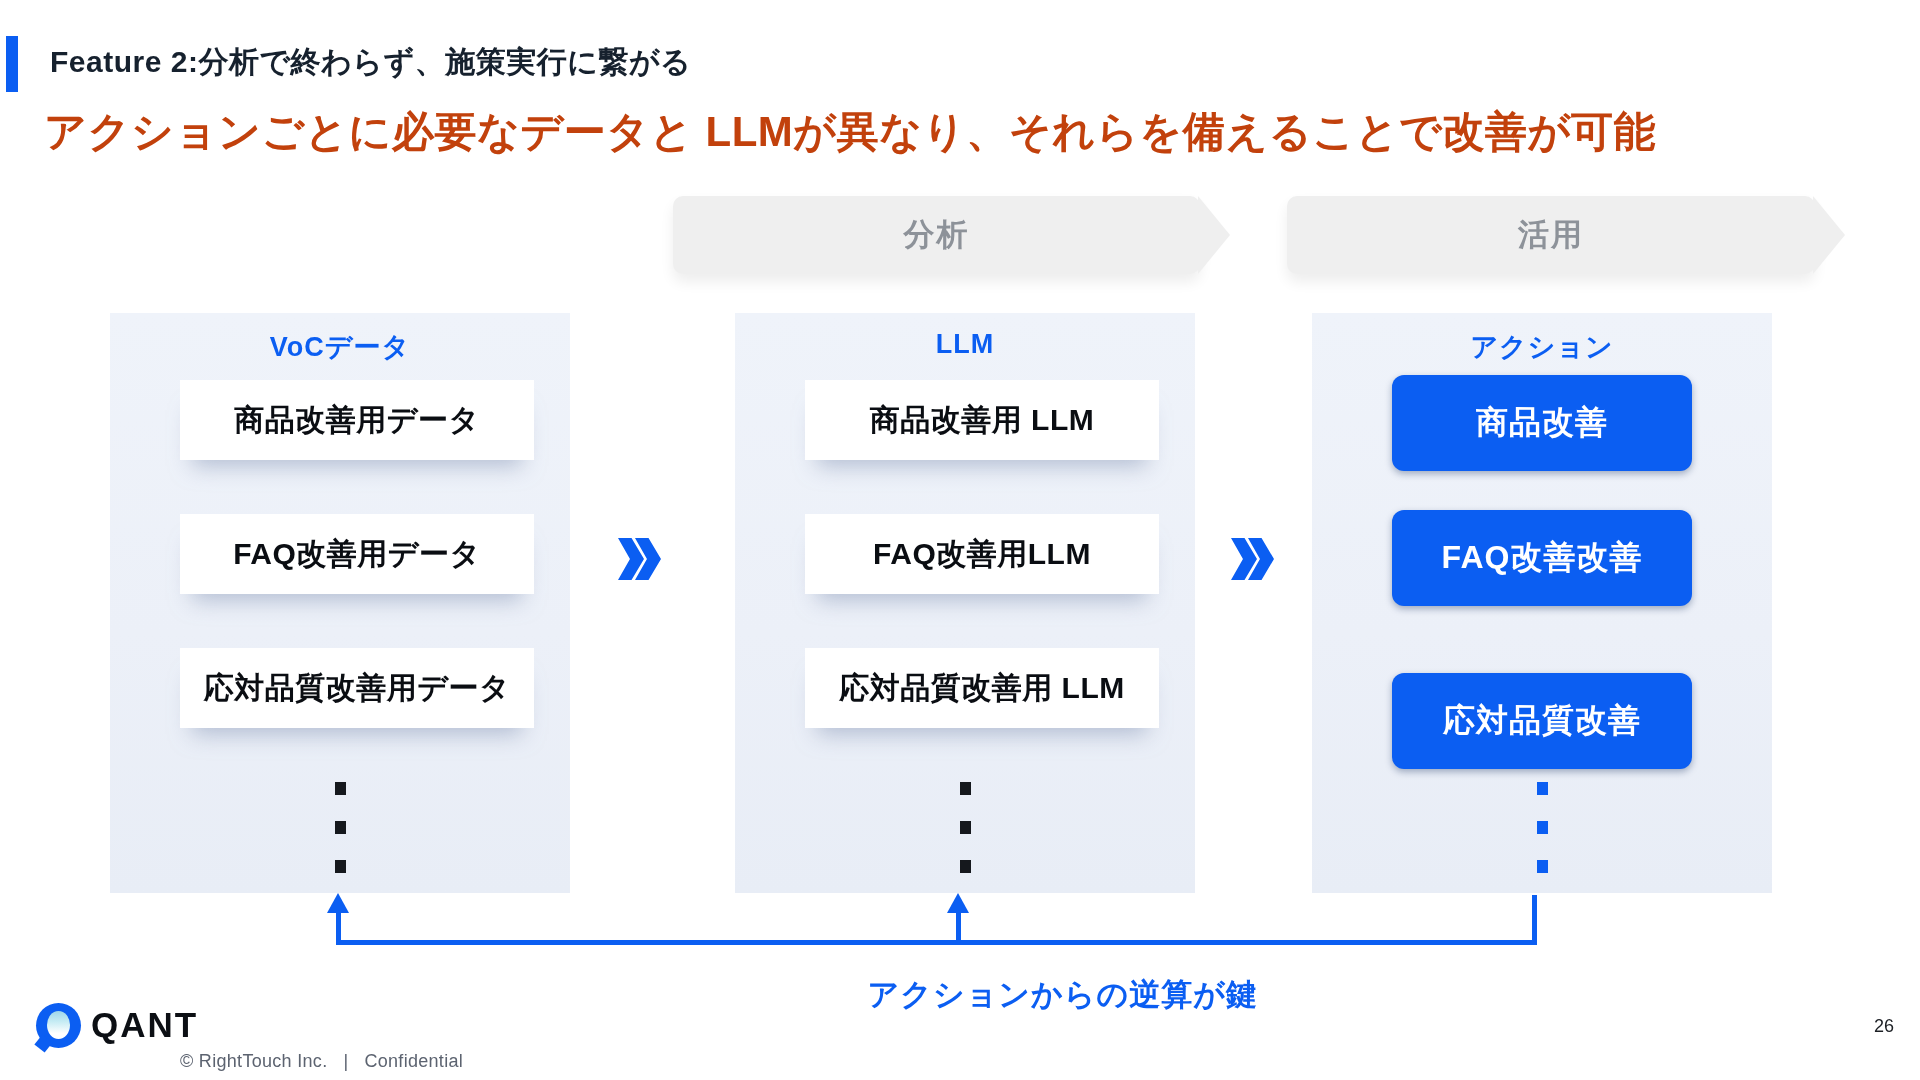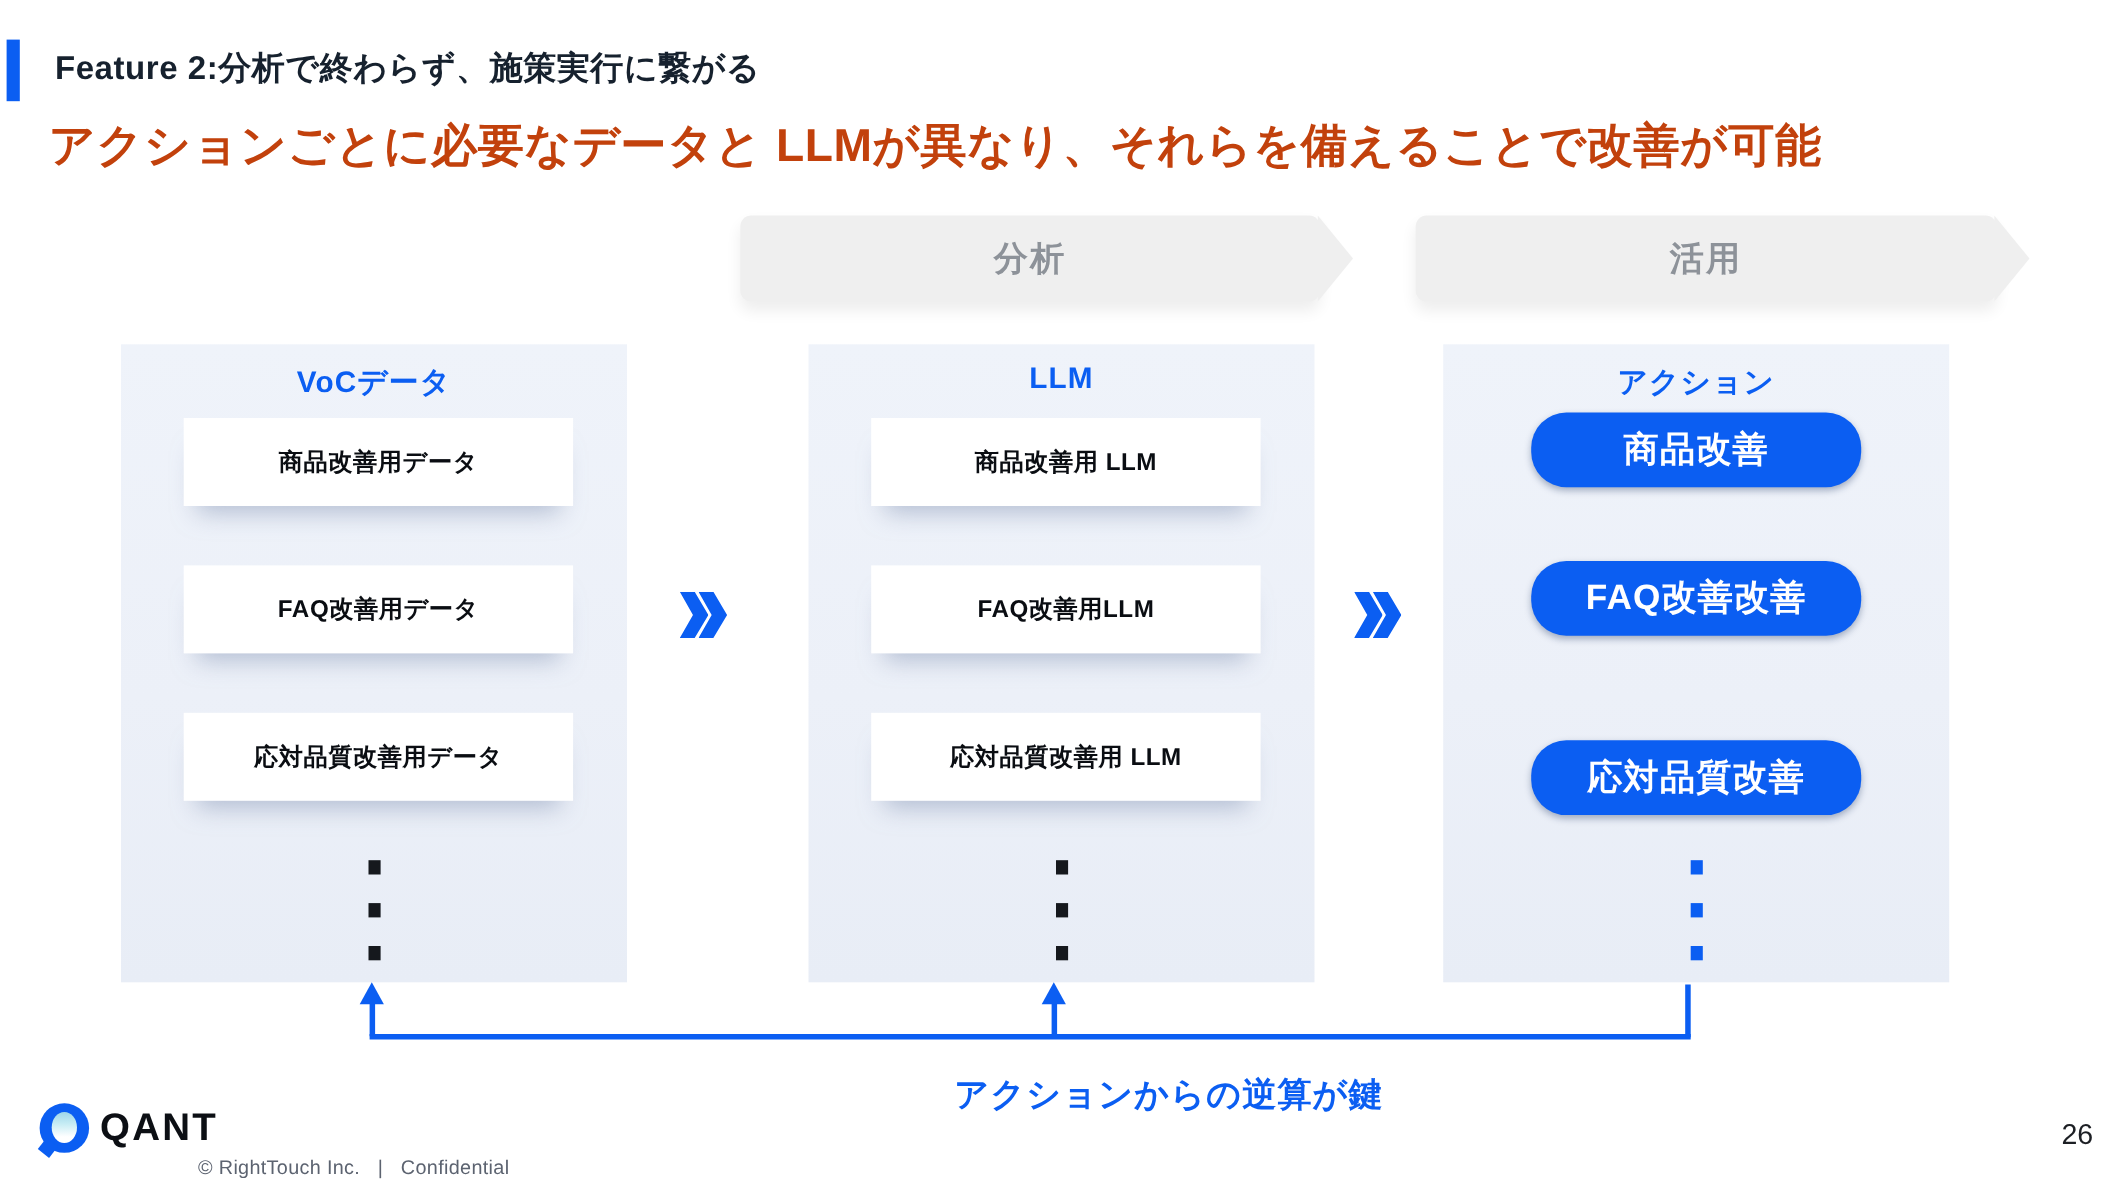--- a/index.html
+++ b/index.html
@@ -41,9 +41,9 @@
   #panel-1{left:110px;} #panel-2{left:735px;} #panel-3{left:1312px;}
   .col-header{position:absolute;top:16px;left:0;width:100%;text-align:center;
          font-size:27px;font-weight:800;color:var(--blue);letter-spacing:1px;}
-  .card{position:absolute;left:57px;width:354px;height:80px;background:#ffffff;
+  .card{position:absolute;left:70px;width:354px;height:80px;background:#ffffff;
          display:flex;align-items:center;justify-content:center;
-         font-size:22px;font-weight:700;color:#0a0d12;letter-spacing:.5px;
+         font-size:30px;font-weight:700;color:#0a0d12;letter-spacing:.5px;
          box-shadow:0 18px 22px -12px rgba(140,155,185,.6);}
   .card.r1{top:67px;} .card.r2{top:201px;} .card.r3{top:335px;}
   .action-btn{position:absolute;left:80px;width:300px;height:68px;background:var(--blue);

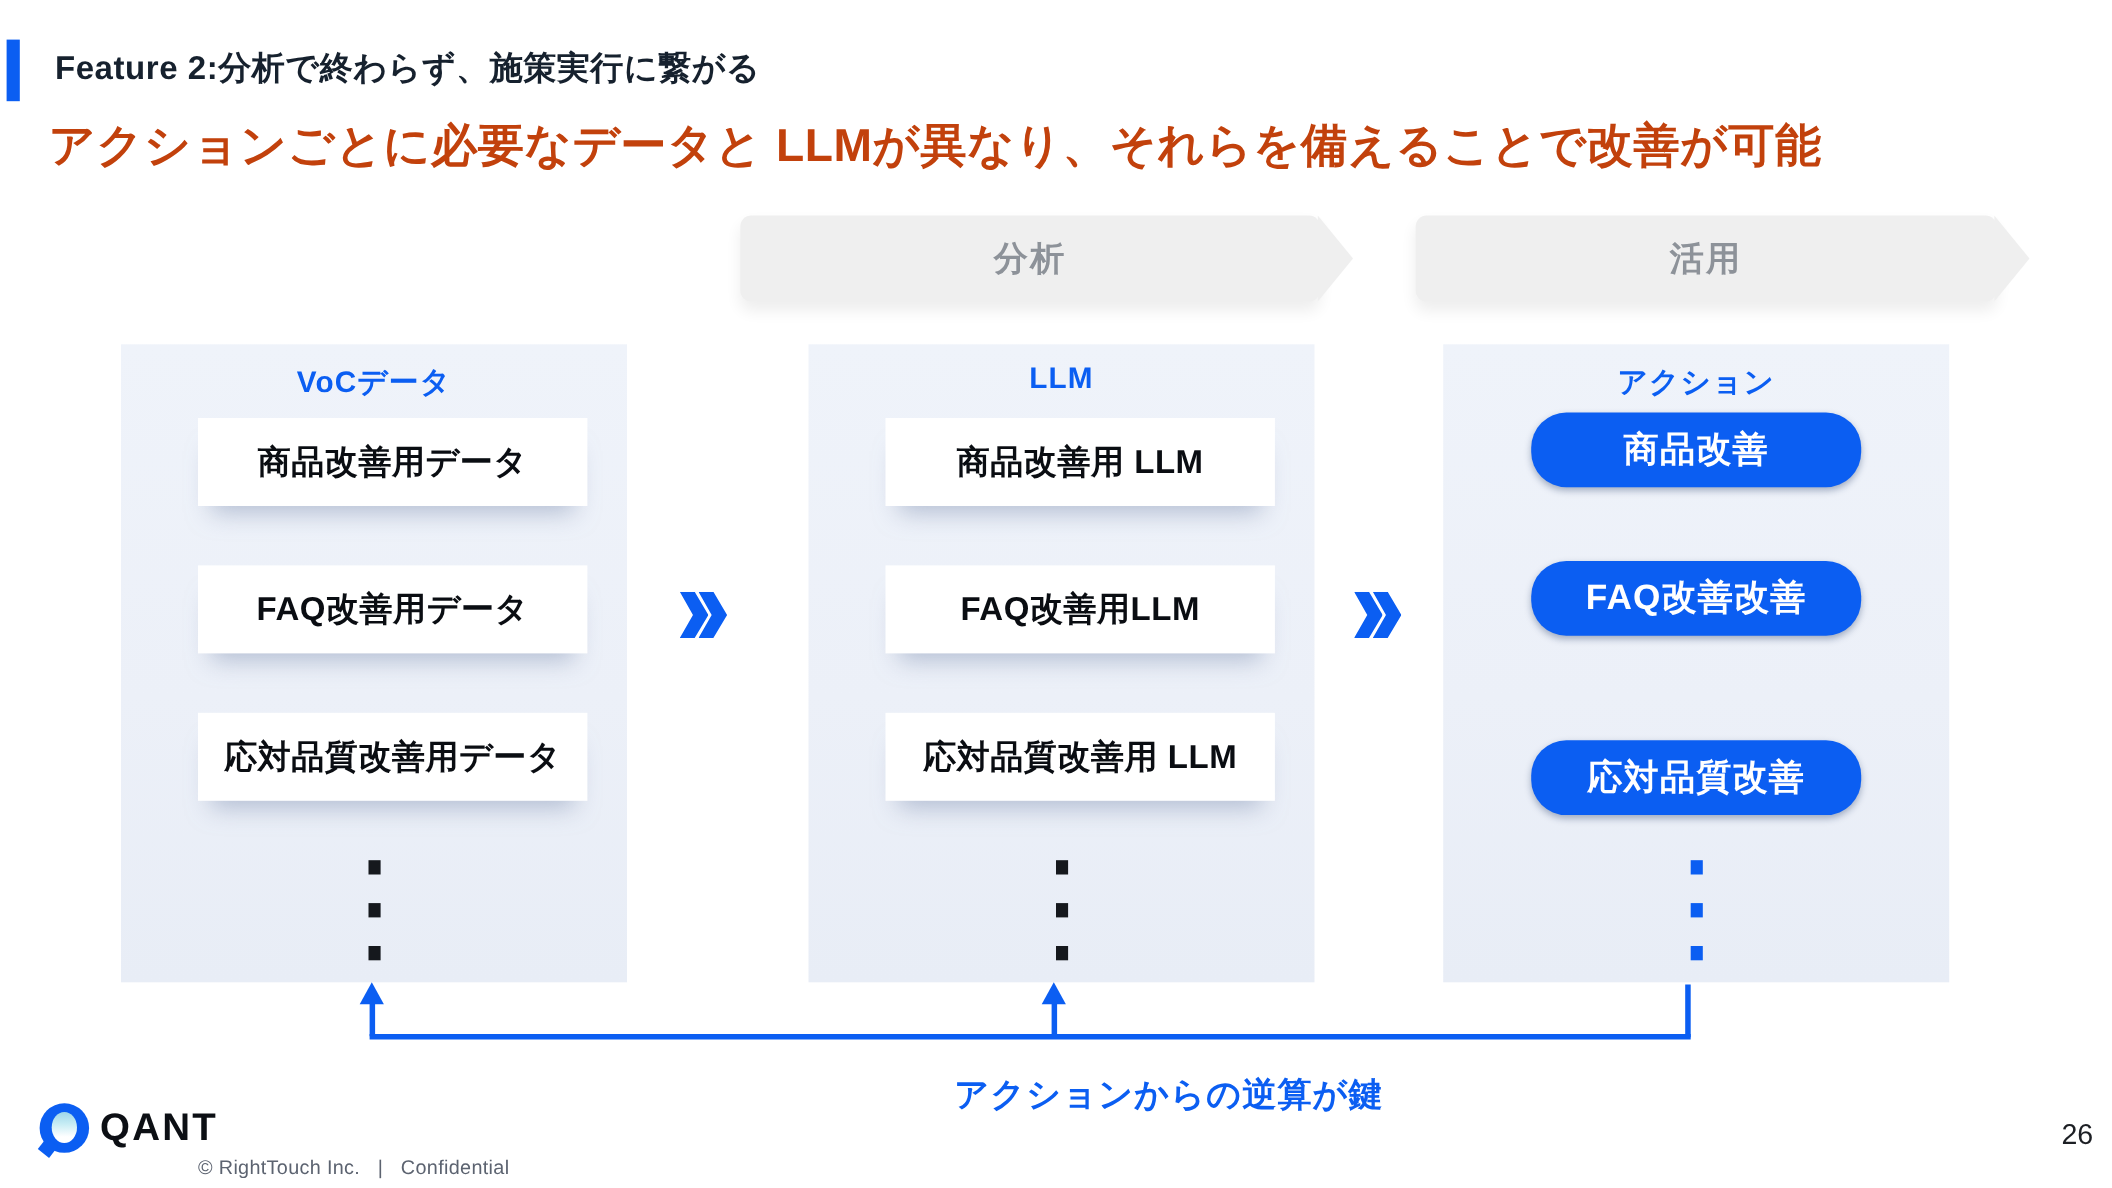--- a/index.html
+++ b/index.html
@@ -46,8 +46,8 @@
          font-size:30px;font-weight:700;color:#0a0d12;letter-spacing:.5px;
          box-shadow:0 18px 22px -12px rgba(140,155,185,.6);}
   .card.r1{top:67px;} .card.r2{top:201px;} .card.r3{top:335px;}
-  .action-btn{position:absolute;left:80px;width:300px;height:68px;background:var(--blue);
-         border-radius:32px;display:flex;align-items:center;justify-content:center;
+  .action-btn{position:absolute;left:80px;width:300px;height:96px;background:var(--blue);
+         border-radius:12px;display:flex;align-items:center;justify-content:center;
          color:#ffffff;font-size:32px;font-weight:800;letter-spacing:1px;
          box-shadow:0 3px 7px rgba(15,40,90,.35);}
   .action-btn.r1{top:62px;} .action-btn.r2{top:197px;} .action-btn.r3{top:324px;margin-top:36px;}

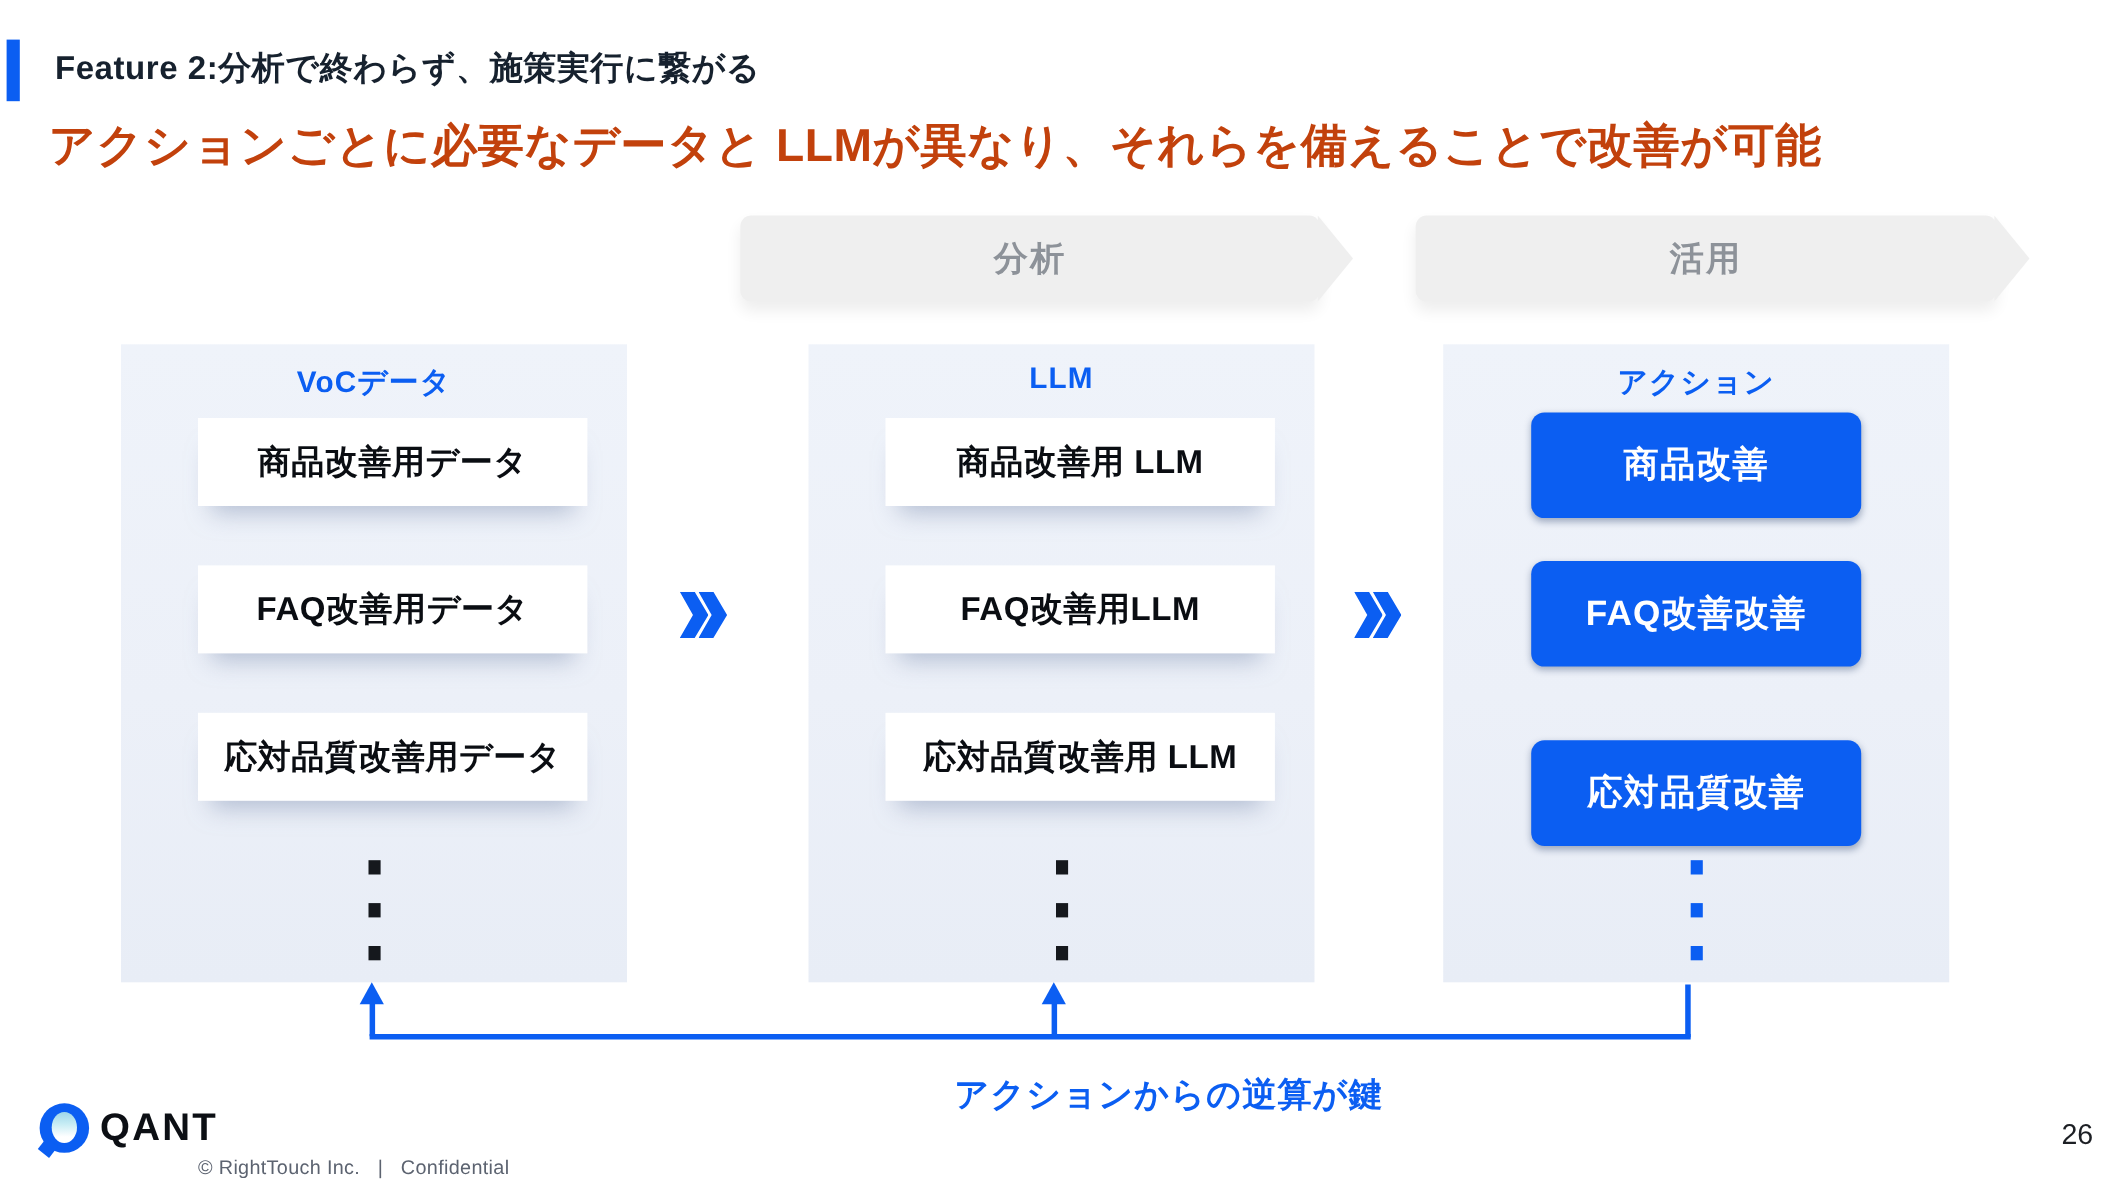--- a/index.html
+++ b/index.html
@@ -85,7 +85,7 @@
   .logo-word{margin-left:10px;font-size:35px;font-weight:800;letter-spacing:2px;color:#0c0f14;}
   .footer-meta{position:absolute;left:180px;top:1023px;font-size:18px;color:var(--muted);letter-spacing:.3px;margin-top:28px;}
   .footer-meta .sep{margin:0 16px;}
-  .page-number{position:absolute;left:1874px;top:1016px;font-size:26px;color:#1c1f24;}
+  .page-number{position:absolute;left:1874px;top:1016px;font-size:18px;color:#1c1f24;}
 </style>
 </head>
 <body>

